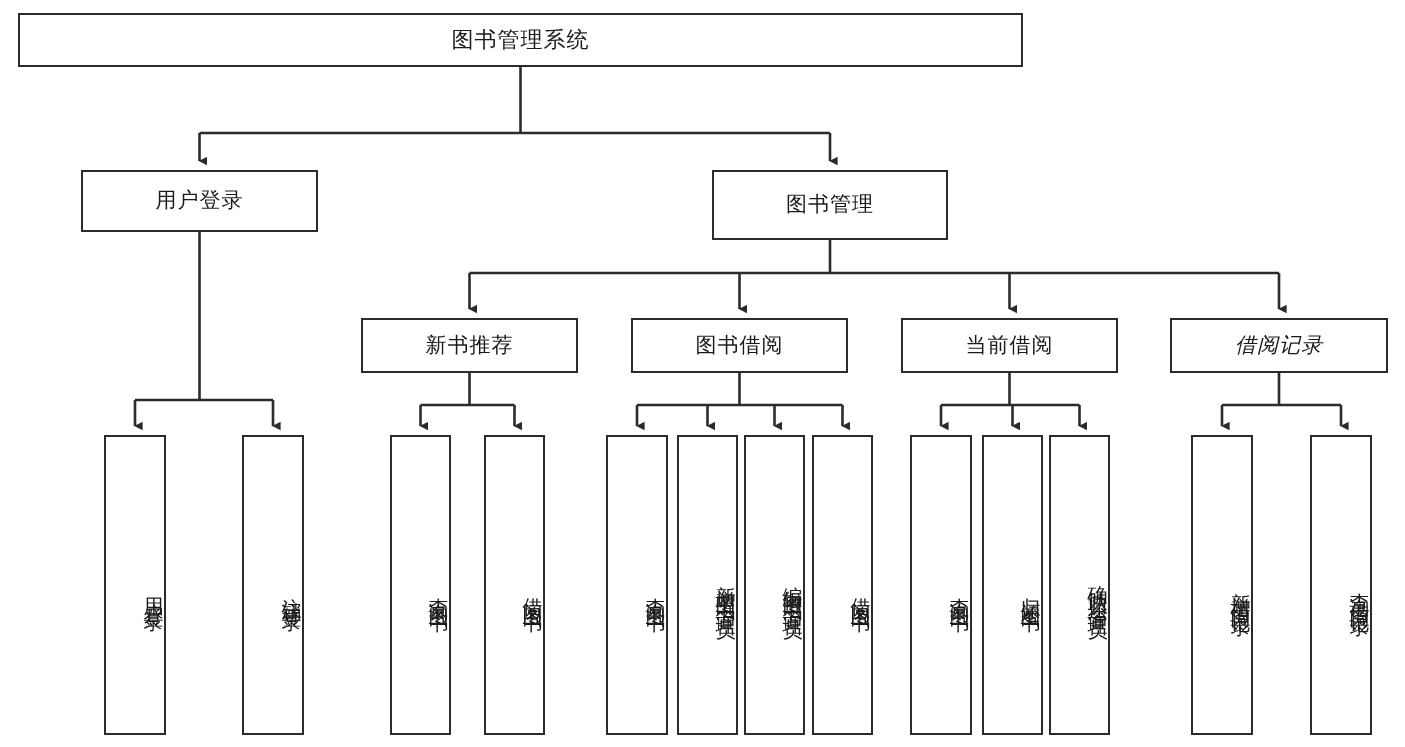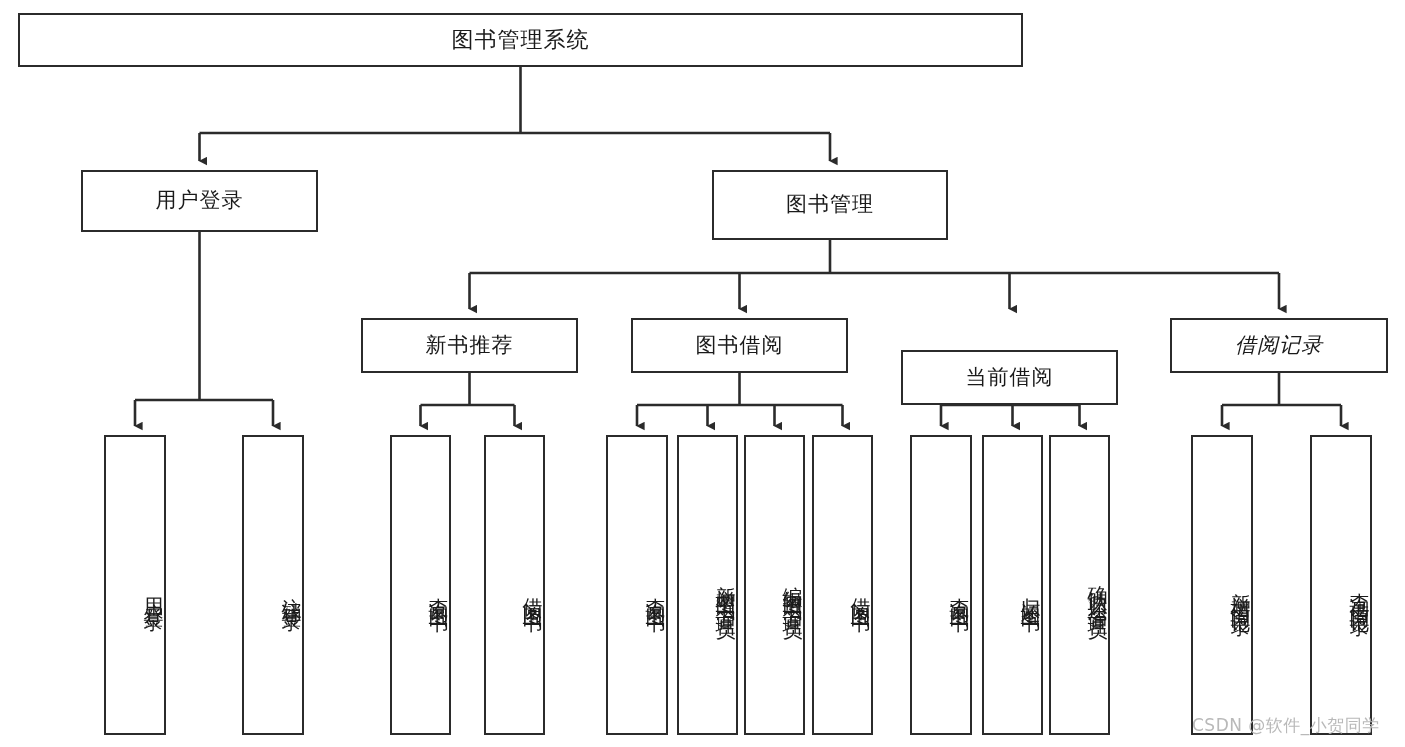--- a/index.html
+++ b/index.html
@@ -131,7 +131,7 @@
   <div class="node horizontal" style="left: 631px; top: 318px; width: 217px; height: 55px;">
     <span>图书借阅</span>
   </div>
-  <div class="node horizontal" style="left: 901px; top: 318px; width: 217px; height: 55px; margin-top: 32px;">
+  <div class="node horizontal" style="left: 901px; top: 318px; width: 217px; height: 55px;">
     <span>当前借阅</span>
   </div>
   <div class="node horizontal" style="left: 1170px; top: 318px; width: 218px; height: 55px; font-style: italic;">

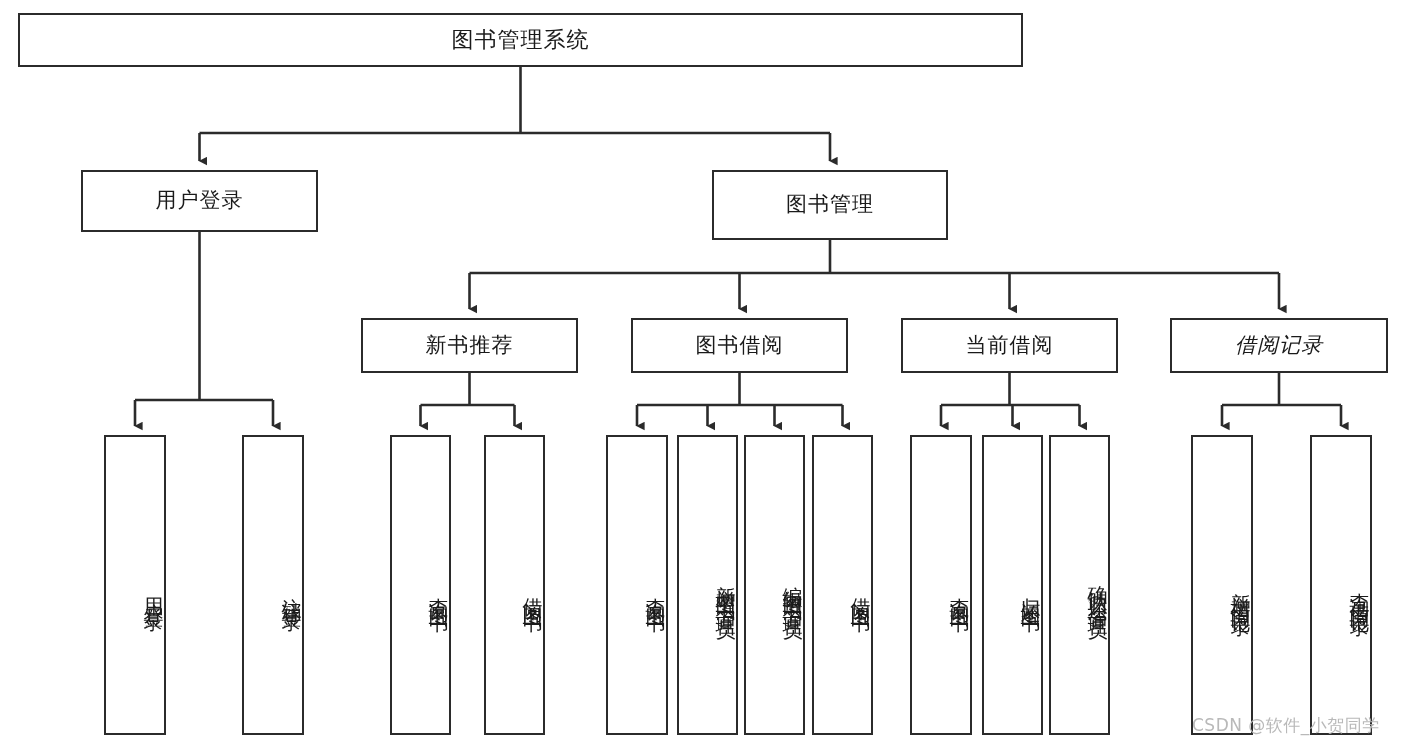--- a/index.html
+++ b/index.html
@@ -178,7 +178,6 @@
     <span>查询借阅记录</span>
   </div>
 
-  <div class="watermark" style="left: 1192px; top: 714px;">CSDN @软件_小贺同学</div>
 
 </div>
 

